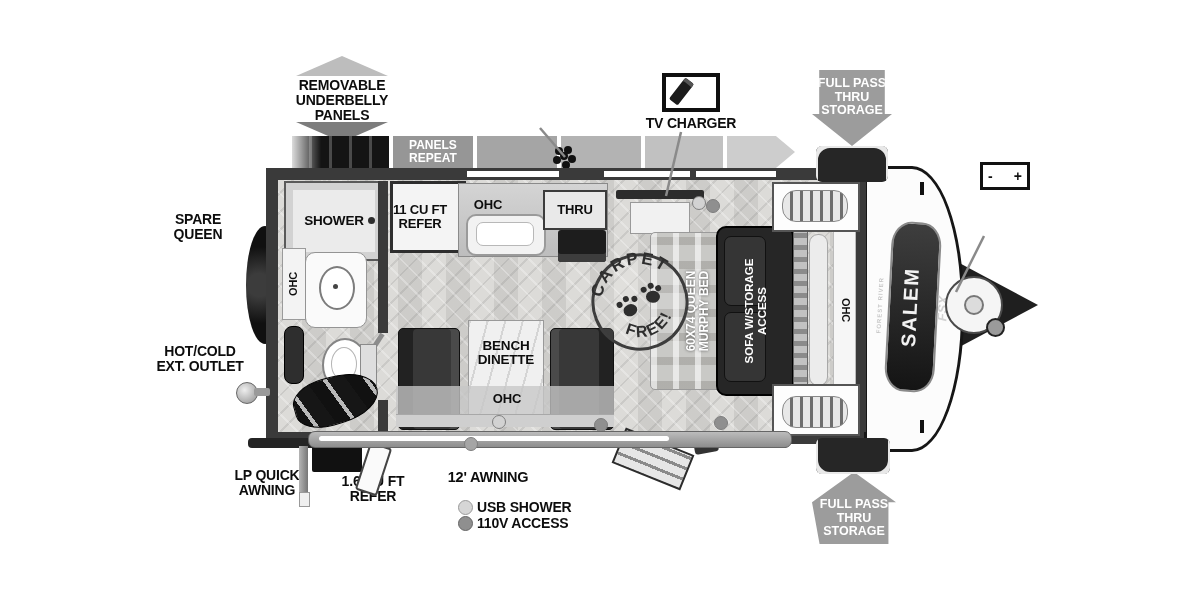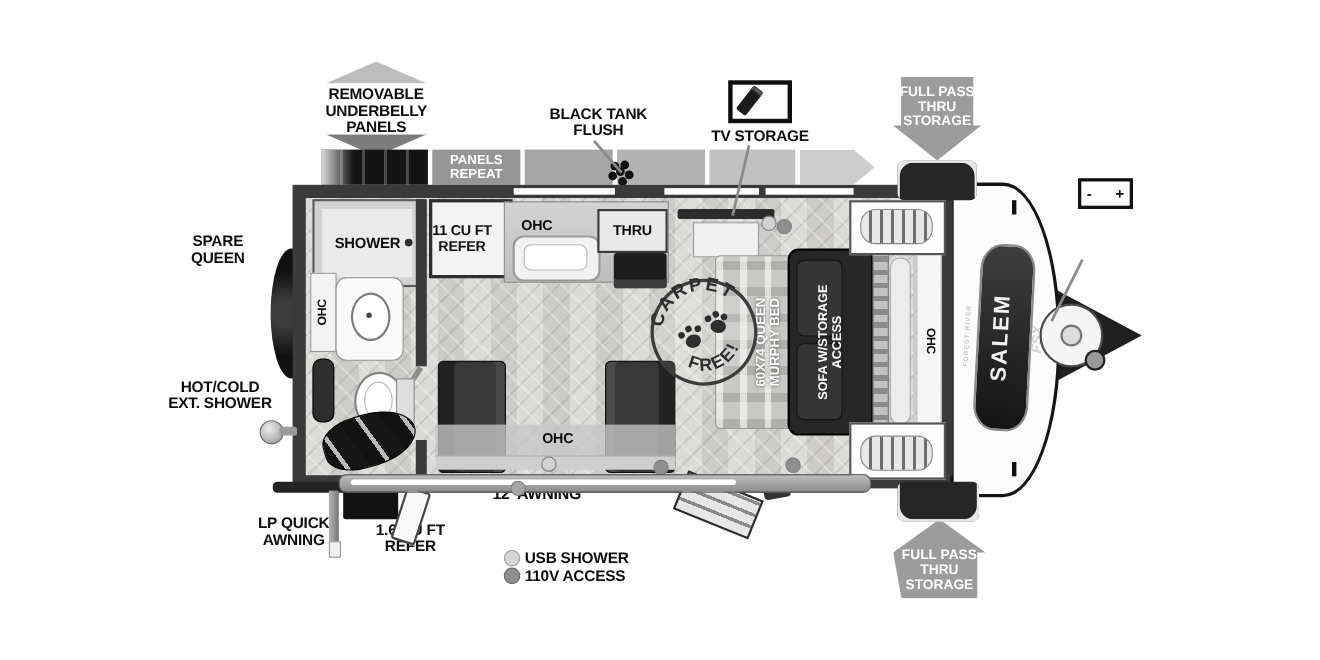--- a/index.html
+++ b/index.html
@@ -52,8 +52,6 @@
   <div class="abs panel-strip" style="left:645px;width:78px;background:#c1c1c1;"></div>
   <div class="abs panel-strip" style="left:727px;width:68px;background:#cdcdcd;clip-path:polygon(0 0,72% 0,100% 50%,72% 100%,0 100%);"></div>
 
-  <div class="abs lbl" style="left:492px;top:96px;width:104px;">BLACK TANK
-FLUSH</div>
   <div class="abs" style="left:560px;top:152px;width:8px;height:8px;border-radius:50%;background:#111;
               box-shadow:8px 3px 0 #111,-7px 4px 0 #111,2px 9px 0 #111,4px -6px 0 #111,-5px -5px 0 #111;"></div>
 

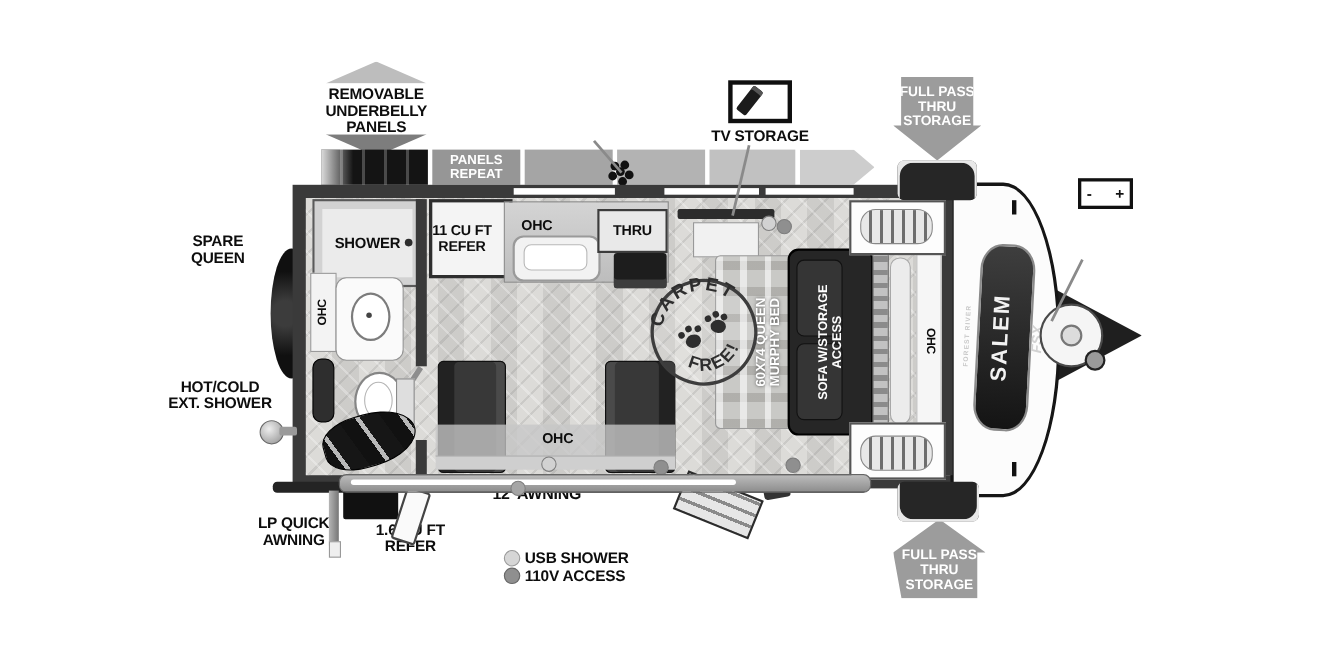--- a/index.html
+++ b/index.html
@@ -59,7 +59,7 @@
     <div class="abs" style="left:10px;top:1px;width:11px;height:27px;background:#1b1b1b;border-radius:2px;
                 transform:rotate(38deg);box-shadow:inset 0 4px 0 #555;"></div>
   </div>
-  <div class="abs lbl" style="left:644px;top:116px;width:94px;">TV STORAGE</div>
+  <div class="abs lbl" style="left:644px;top:116px;width:94px;">TV CHARGER</div>
 
   <div class="abs" style="left:812px;top:70px;width:80px;height:76px;background:#9c9c9c;
               clip-path:polygon(9% 0,91% 0,91% 58%,100% 58%,50% 100%,0 58%,9% 58%);">

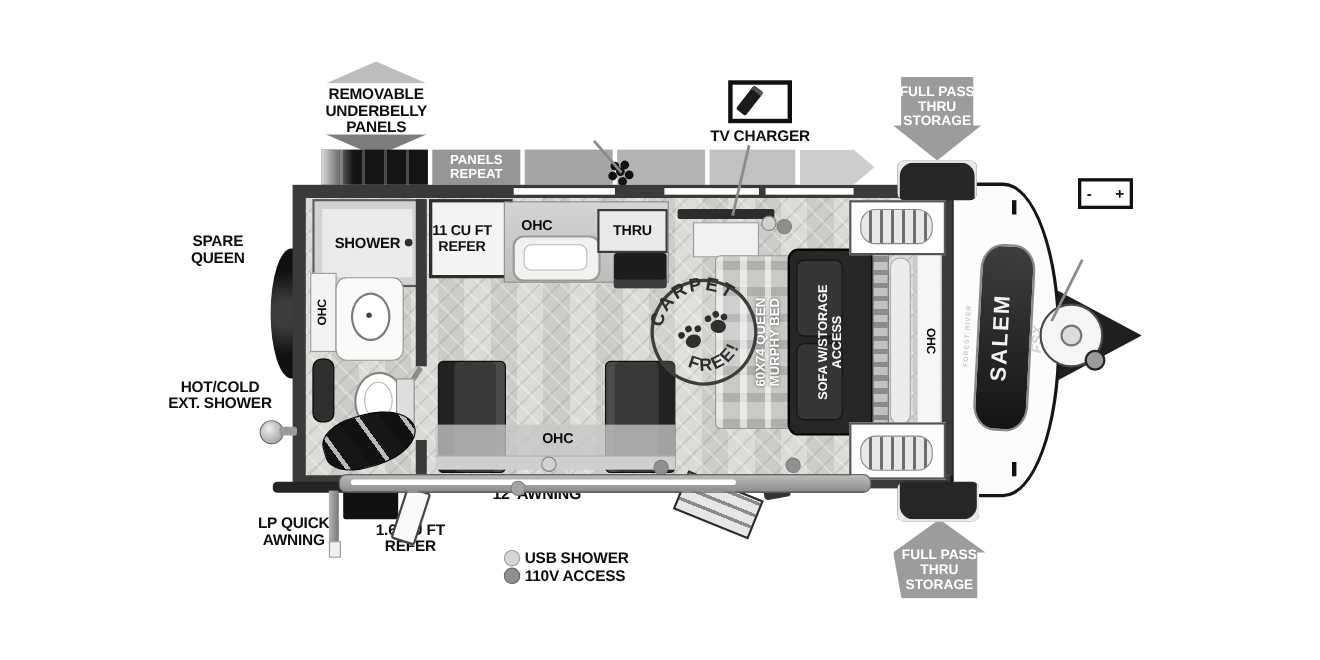--- a/index.html
+++ b/index.html
@@ -272,7 +272,7 @@
   <div class="abs lbl" style="left:158px;top:212px;width:80px;">SPARE
 QUEEN</div>
   <div class="abs lbl" style="left:142px;top:344px;width:116px;">HOT/COLD
-EXT. SHOWER</div>
+EXT. OUTLET</div>
   <div class="abs" style="left:236px;top:382px;width:20px;height:20px;border-radius:50%;border:1px solid #666;z-index:3;
               background:radial-gradient(circle at 38% 35%,#eee,#8f8f8f);"></div>
   <div class="abs" style="left:254px;top:388px;width:16px;height:8px;background:#9a9a9a;border-radius:2px;z-index:3;"></div>

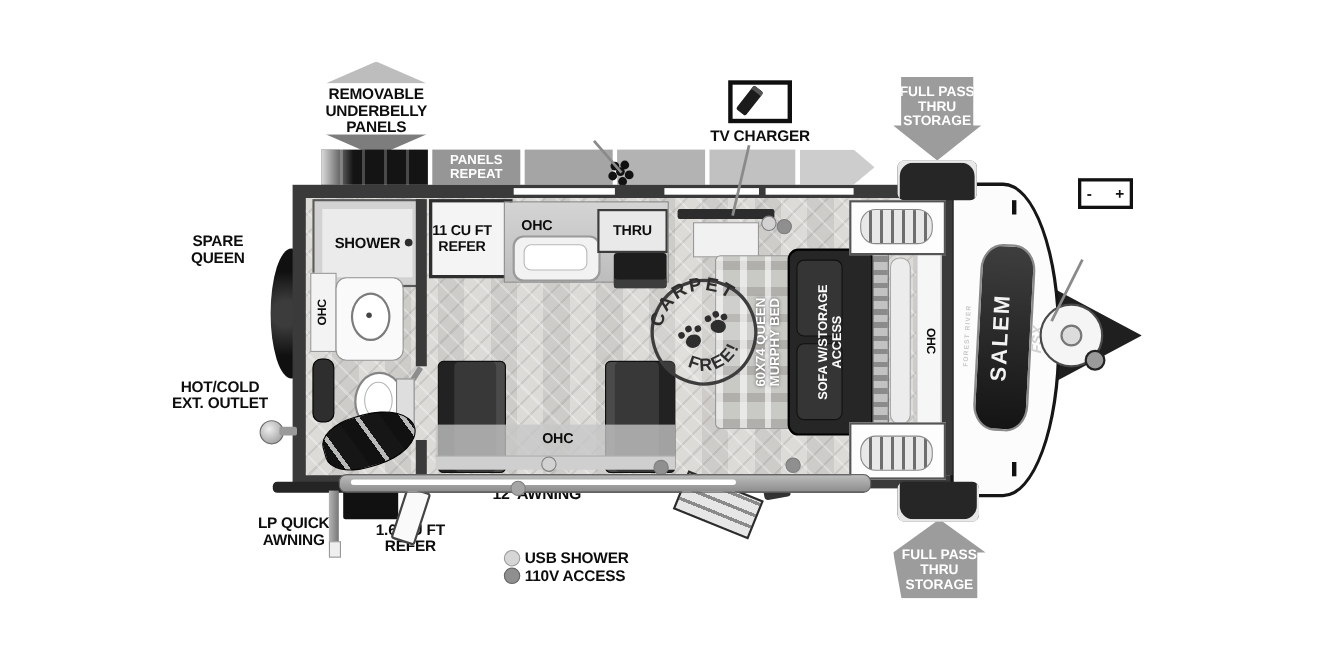--- a/index.html
+++ b/index.html
@@ -199,6 +199,12 @@
               box-shadow:inset 14px 0 0 #222, inset -8px 0 0 #4a4a4a;"></div>
   <div class="abs" style="left:550px;top:328px;width:62px;height:100px;background:#383838;border:1px solid #101010;border-radius:5px;z-index:4;
               box-shadow:inset -14px 0 0 #222, inset 8px 0 0 #4a4a4a;"></div>
+  <div class="abs" style="left:468px;top:320px;width:74px;height:104px;border:1px solid #999;z-index:5;
+              background:#f0f0f0;background-image:repeating-linear-gradient(105deg,rgba(150,150,150,.3) 0 2px,transparent 2px 17px);
+              display:flex;align-items:flex-start;justify-content:center;">
+    <span class="lbl" style="font-size:13.5px;margin-top:18px;">BENCH
+DINETTE</span>
+  </div>
   <div class="abs" style="left:396px;top:386px;width:218px;height:28px;background:rgba(198,198,198,.78);z-index:6;"></div>
   <div class="abs lbl" style="left:482px;top:392px;width:50px;font-size:13px;z-index:7;">OHC</div>
   <div class="abs" style="left:396px;top:414px;width:218px;height:12px;background:#cfcfcf;border-top:1px solid #a8a8a8;z-index:5;"></div>

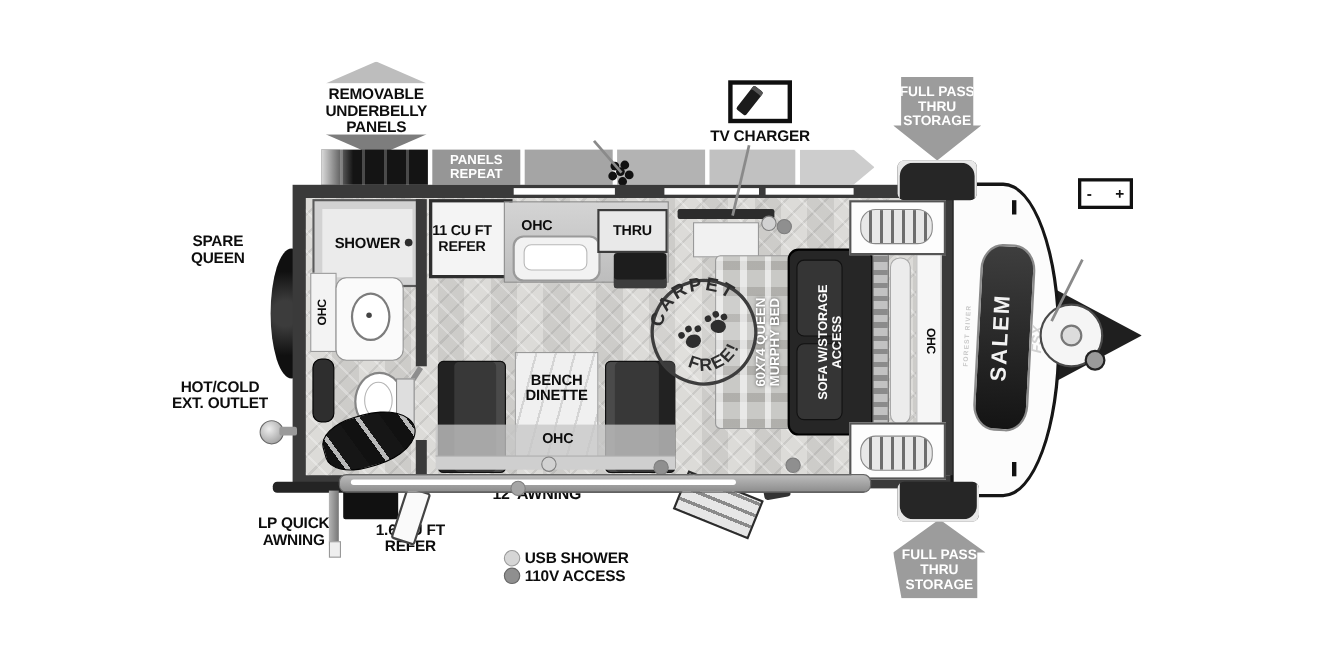--- a/index.html
+++ b/index.html
@@ -261,7 +261,7 @@
   <div class="abs lbl" style="left:318px;top:474px;width:110px;">1.6 CU FT
 REFER</div>
 
-  <div class="abs lbl" style="left:408px;top:443px;width:160px;font-size:14.5px;">12' AWNING</div>
+  <div class="abs lbl" style="left:408px;top:470px;width:160px;font-size:14.5px;">12' AWNING</div>
 
   <div class="abs legend-dot" style="left:458px;top:500px;background:#d6d6d6;z-index:6;"></div>
   <div class="abs lbl" style="left:477px;top:500px;width:110px;text-align:left;">USB SHOWER</div>

